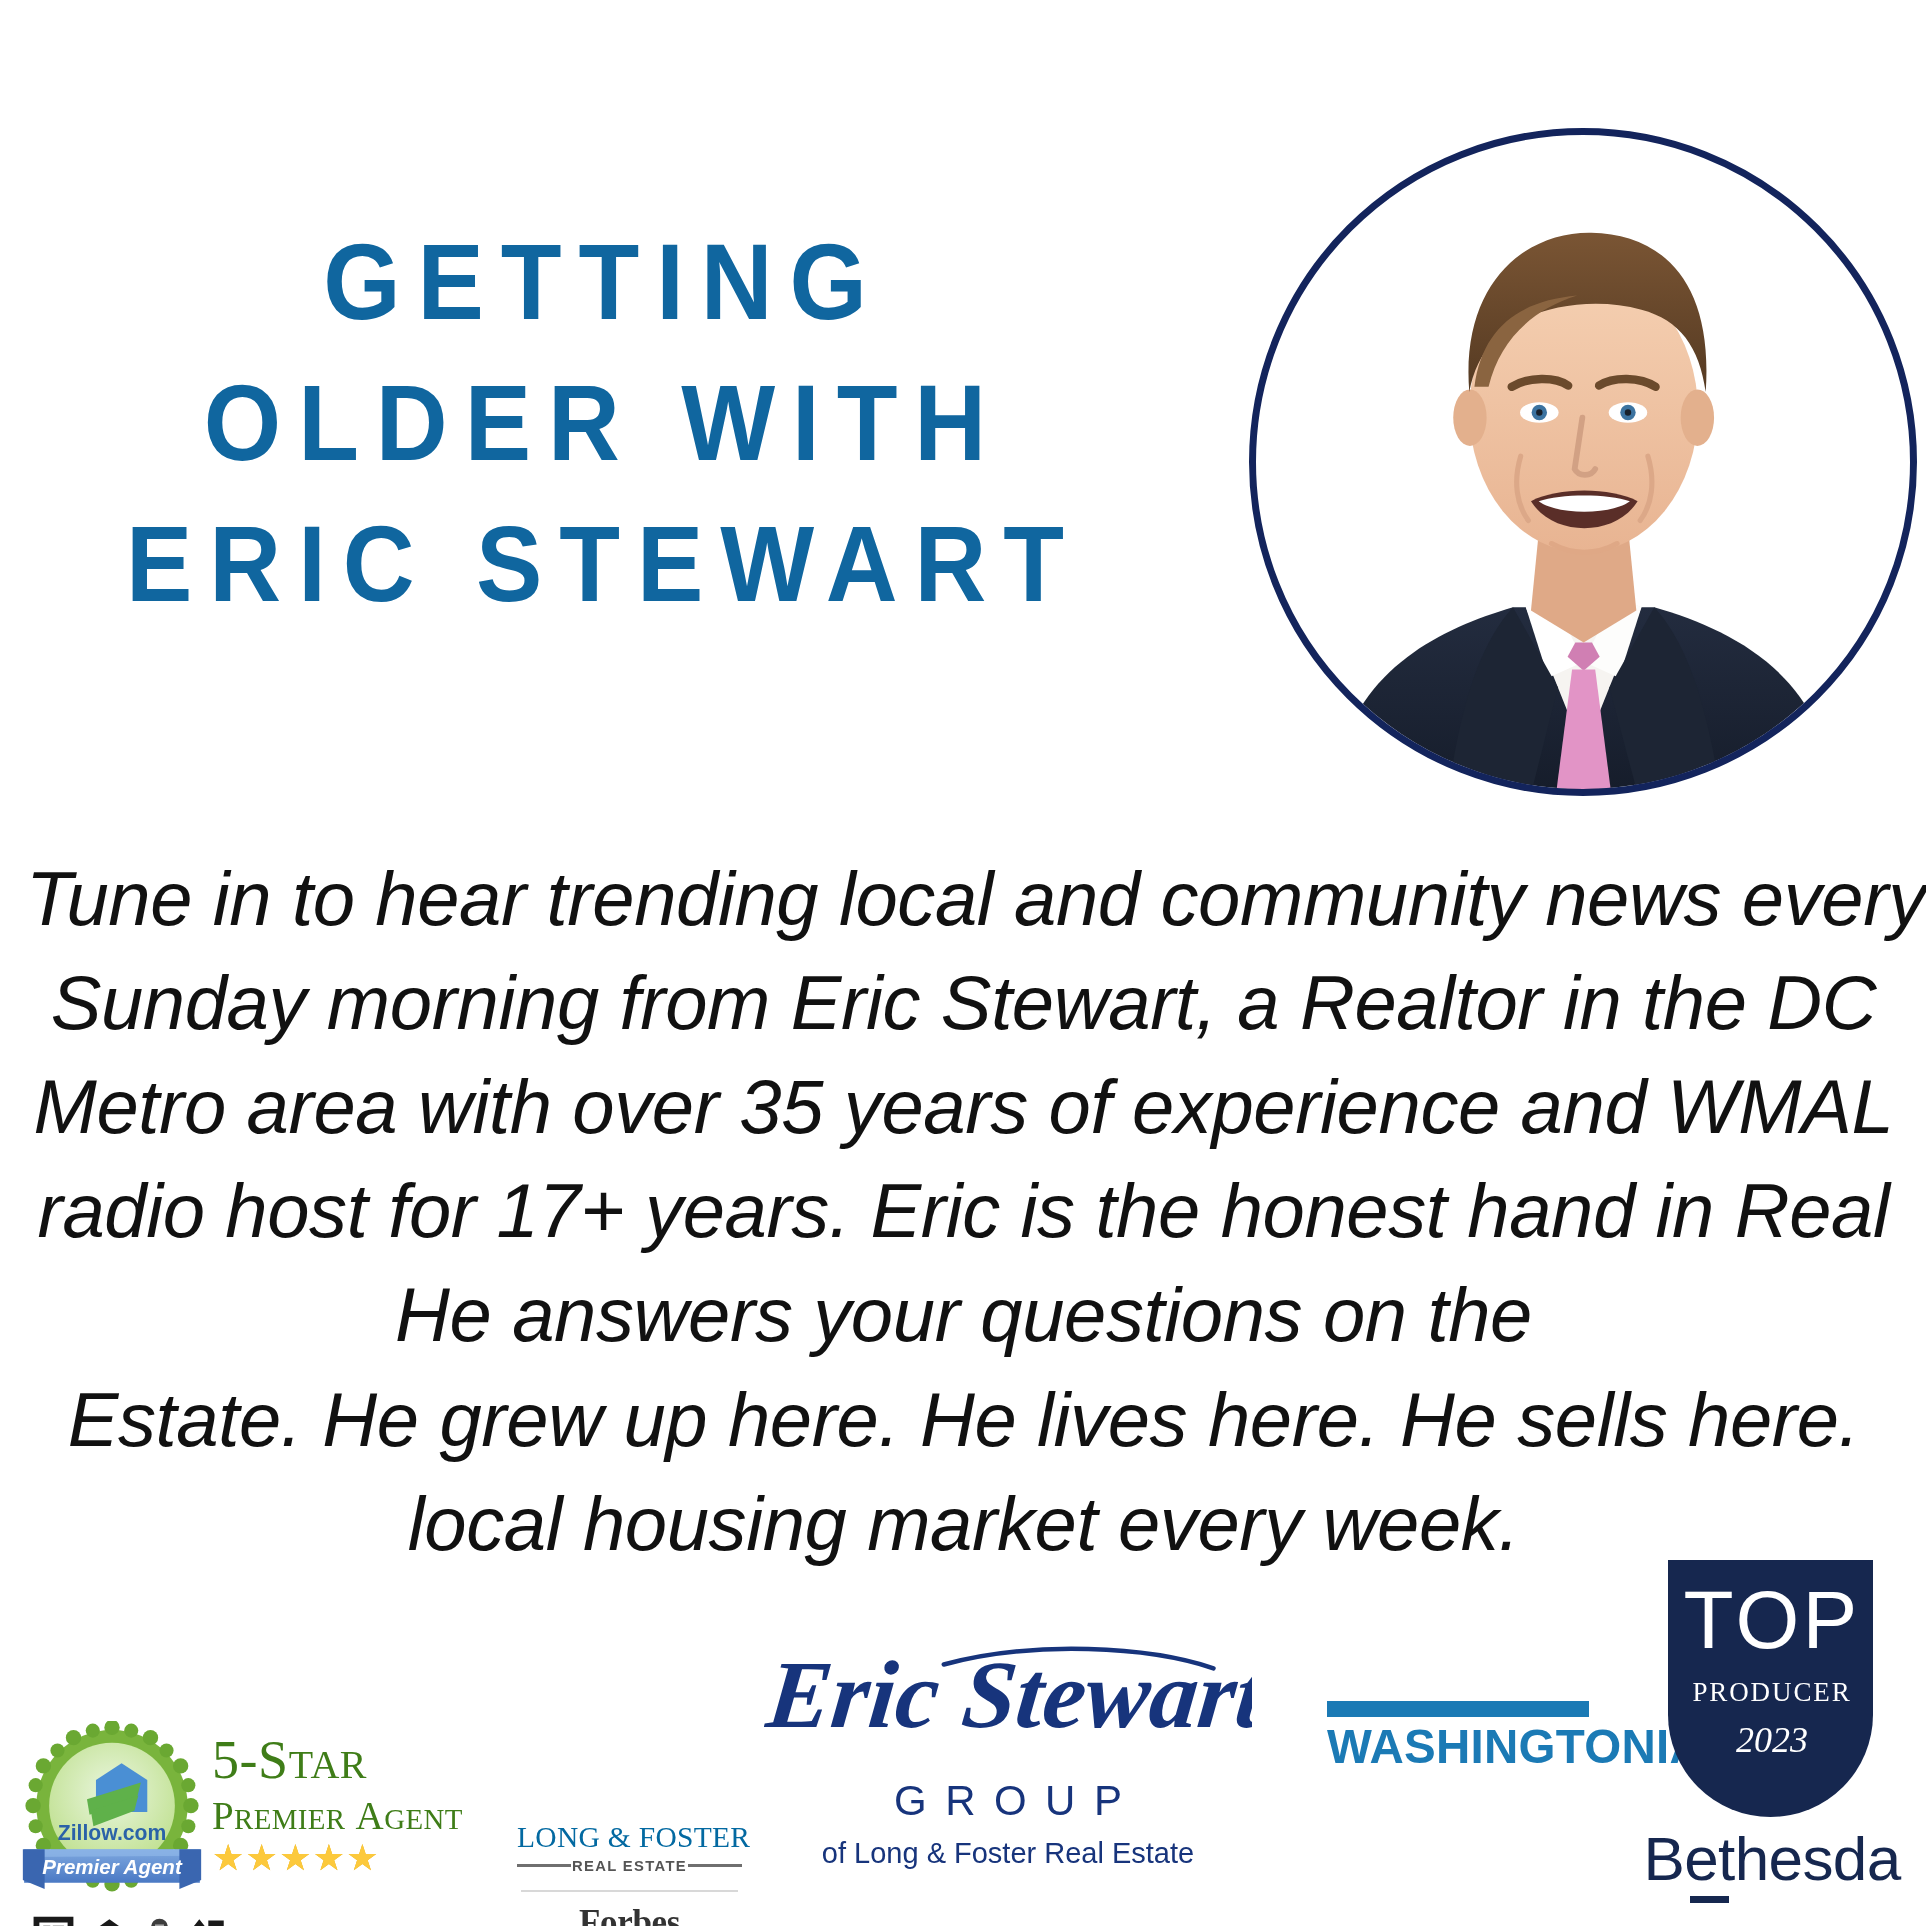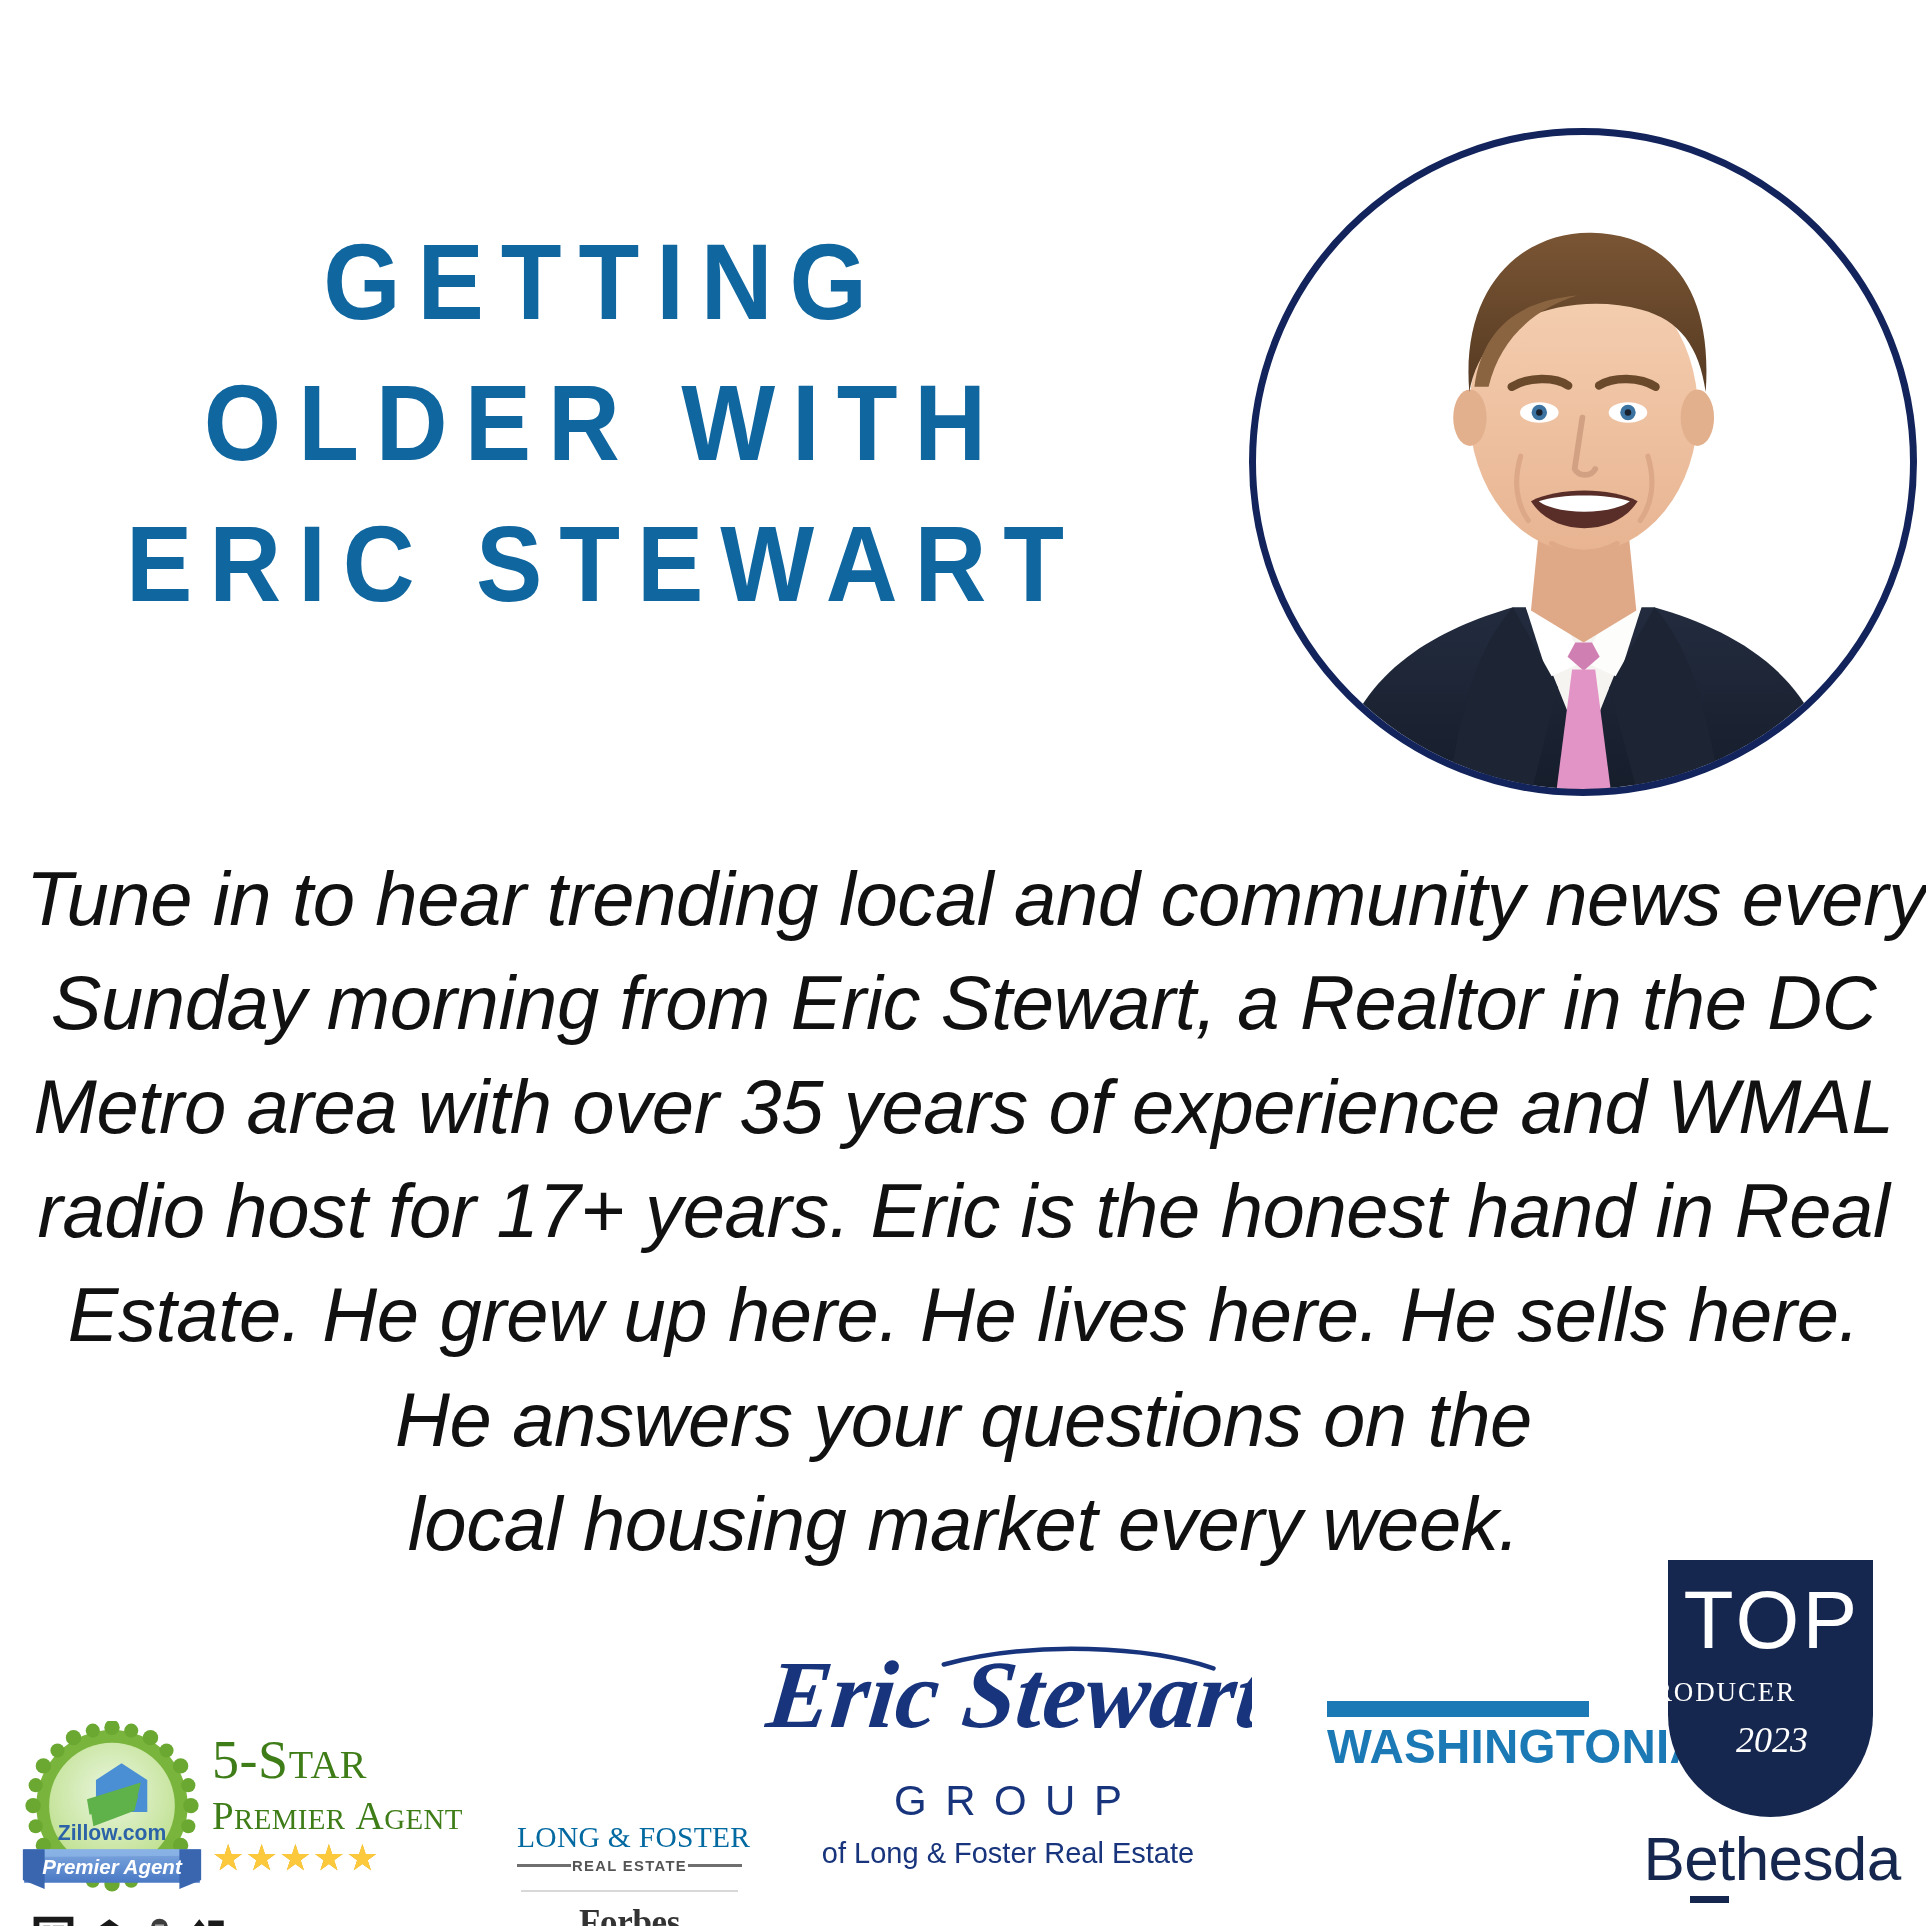--- a/index.html
+++ b/index.html
@@ -195,8 +195,8 @@
     <span class="ln">Sunday morning from Eric Stewart, a Realtor in the DC</span>
     <span class="ln">Metro area with over 35 years of experience and WMAL</span>
     <span class="ln">radio host for 17+ years. Eric is the honest hand in Real</span>
+    <span class="ln">He answers your questions on the</span>
     <span class="ln">Estate. He grew up here. He lives here. He sells here.</span>
-    <span class="ln">He answers your questions on the</span>
     <span class="ln">local housing market every week.</span>
   </div>
 

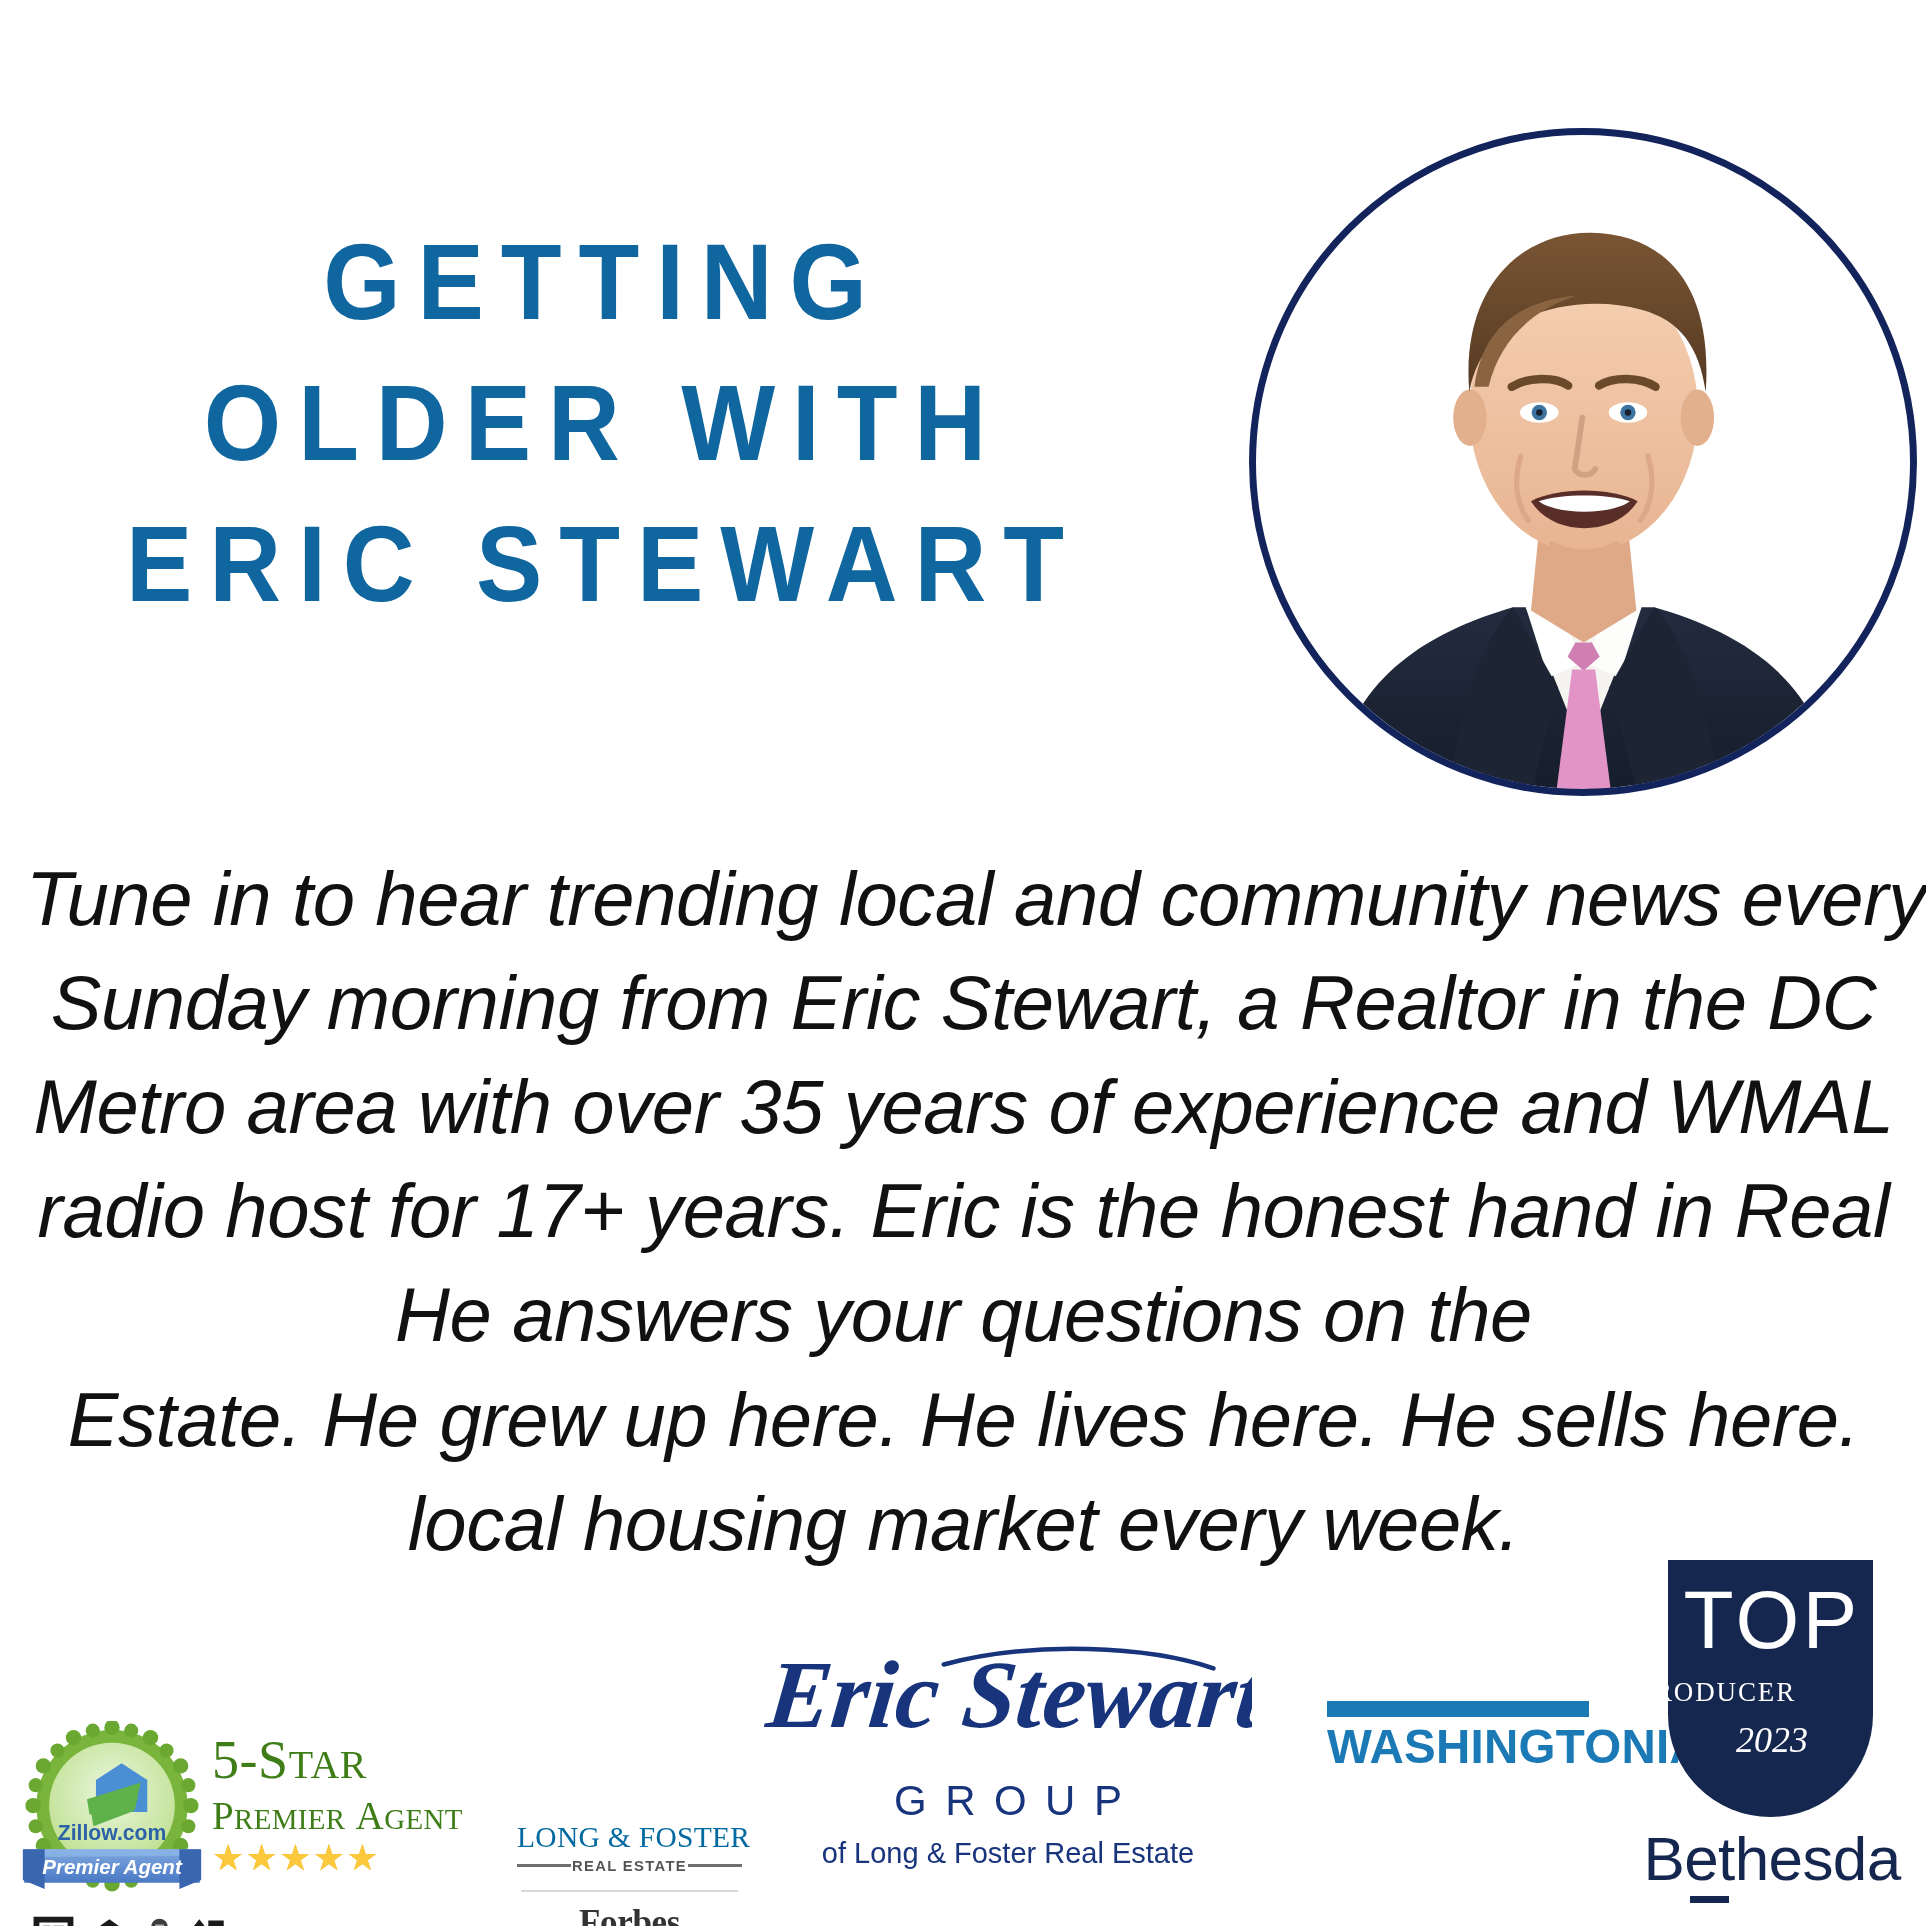--- a/index.html
+++ b/index.html
@@ -104,7 +104,7 @@
   .tp-top{position:absolute;left:0;right:0;top:19px;text-align:center;color:#ffffff;
           font-family:"Liberation Sans",sans-serif;font-size:82px;font-weight:300;
           letter-spacing:0.04em;line-height:1;}
-  .tp-prod{position:absolute;left:0;right:0;top:119px;color:#ffffff;
+  .tp-prod{position:absolute;left:0;right:0;top:119px;text-align:center;color:#ffffff;
            font-family:"Liberation Serif",serif;font-size:27px;letter-spacing:0.07em;line-height:1;}
   .tp-year{position:absolute;left:0;right:0;top:162px;text-align:center;color:#ffffff;
            font-family:"Liberation Serif",serif;font-style:italic;font-size:36px;line-height:1;}

